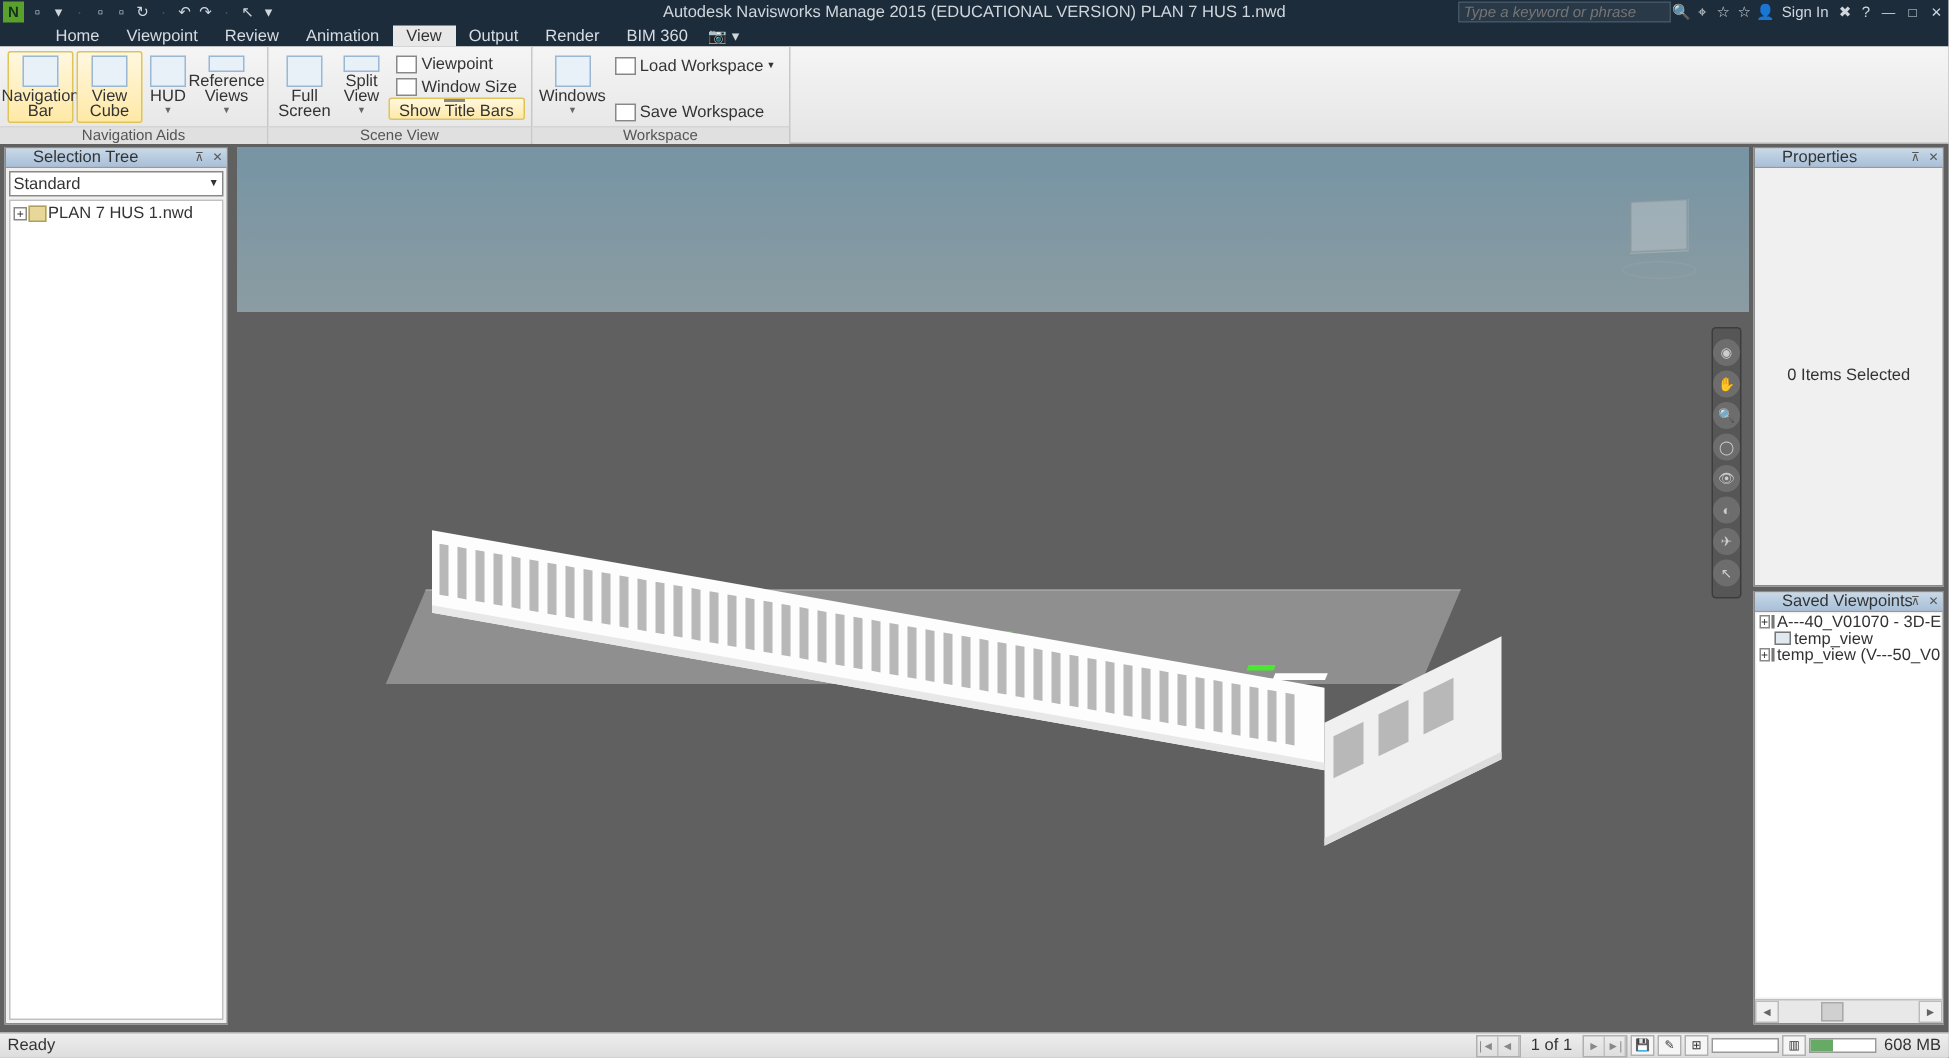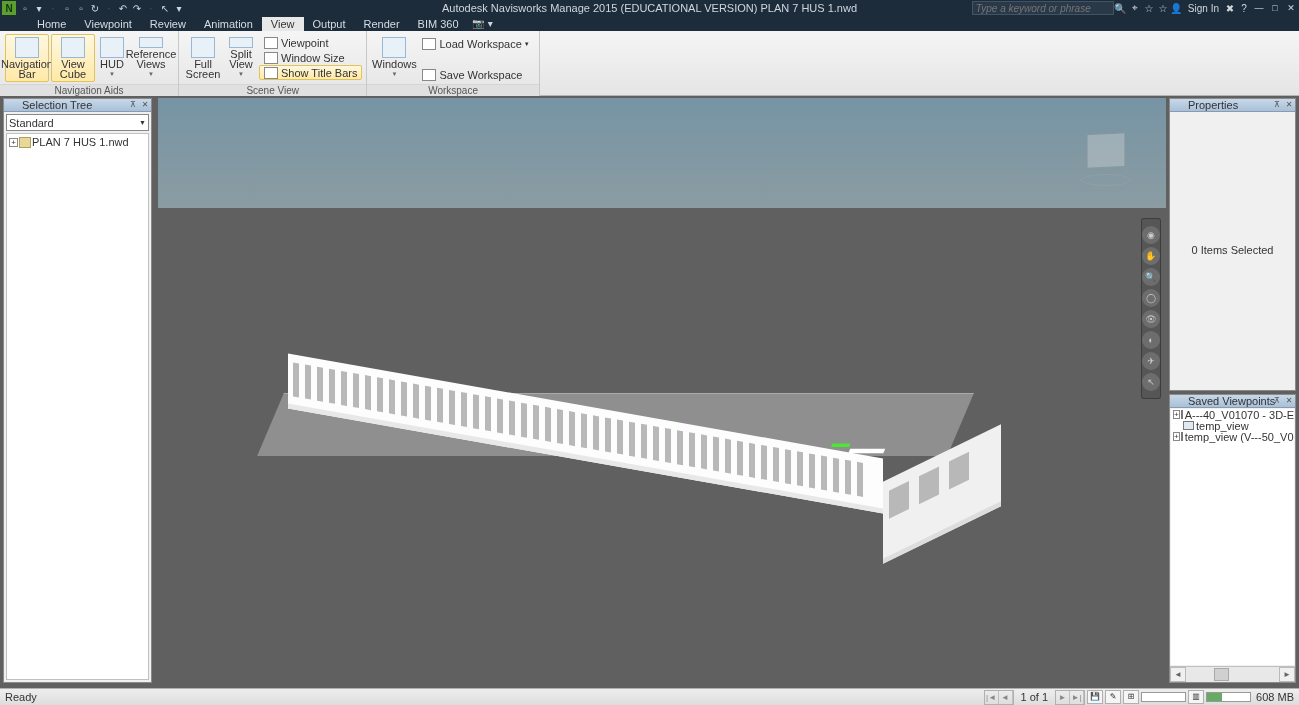--- a/index.html
+++ b/index.html
@@ -37,7 +37,7 @@
 .ribbon .bigbtn .arrow{font-size:6px;color:#666;}
 .ribbon .smallbtns{display:flex;flex-direction:column;gap:0;padding-top:2px;}
 .ribbon .smallbtn{height:15px;display:flex;align-items:center;padding:0 4px;font-size:10px;border:1px solid transparent;}
-.ribbon .smallbtn.active{background:linear-gradient(#fff8e0,#ffe9a6);border:1px solid #e0c457;border-radius:2px;}
+.ribbon .smallbtn.active{background:linear-gradient(#fff8e0,#ffe9a6);border:1px solid #e0c457;border-radius:2px;flex-direction:column;}
 .ribbon .smallbtn .sico{width:14px;height:12px;margin-right:3px;border:1px solid #888;background:#fff;}
 .ribbon .combo{width:110px;height:18px;border:1px solid #b5b5b5;background:#fff;margin:2px;}
 

